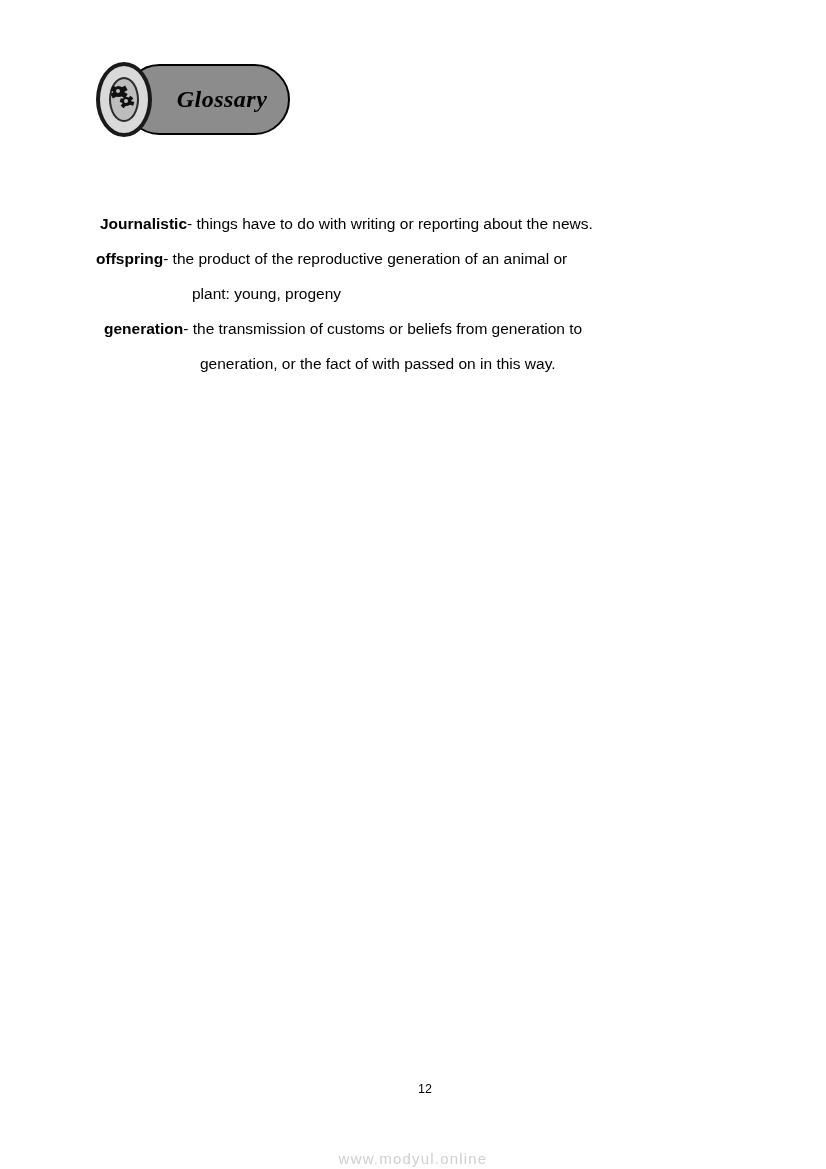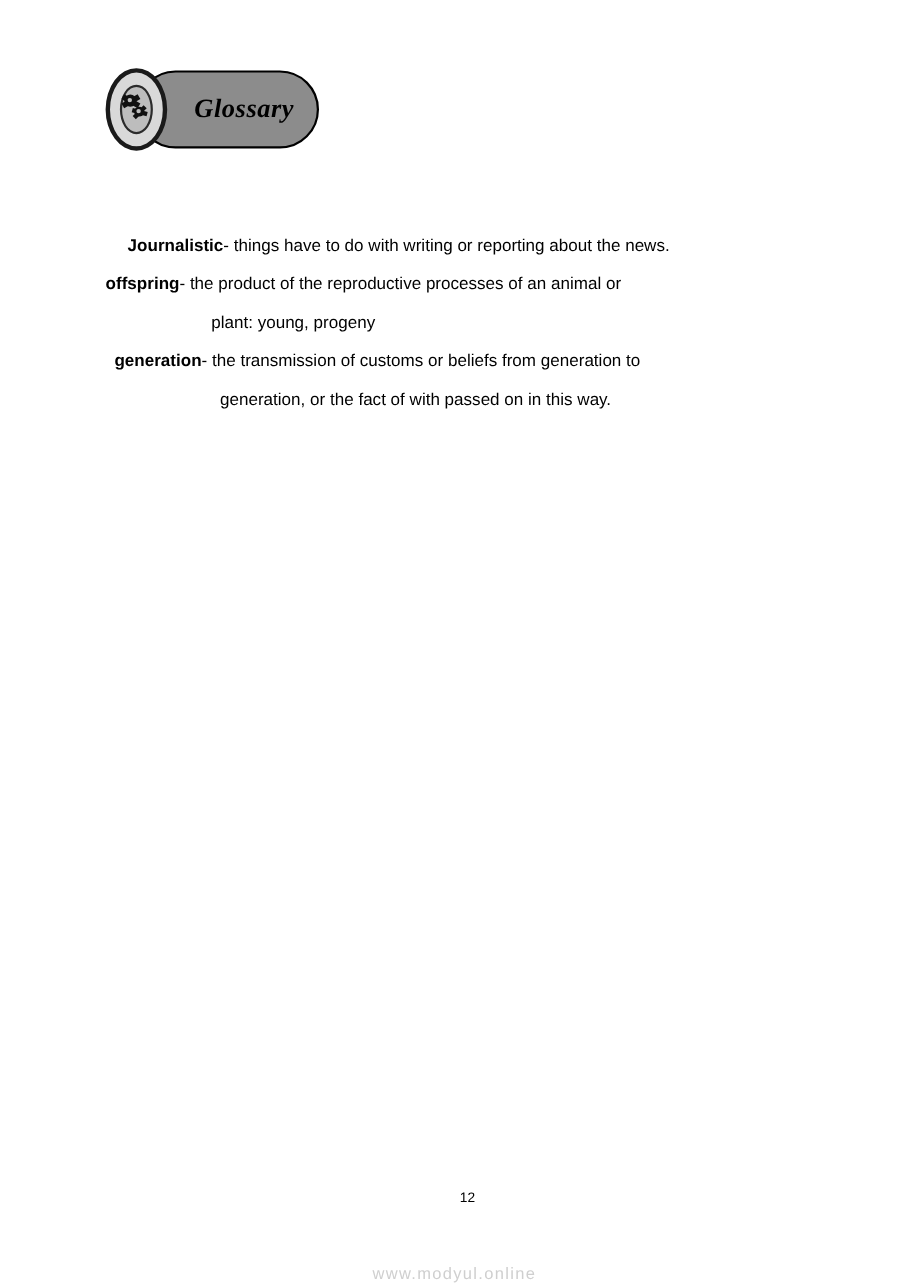--- a/index.html
+++ b/index.html
@@ -141,7 +141,7 @@
     display: block;
     padding-left: 96px;
   }
-  .entry-1 { text-indent: 4px; margin-left: 16px; }
+  .entry-1 { text-indent: 4px; }
   .entry-2 { text-indent: 0px; }
   .entry-3 { text-indent: 8px; }
 

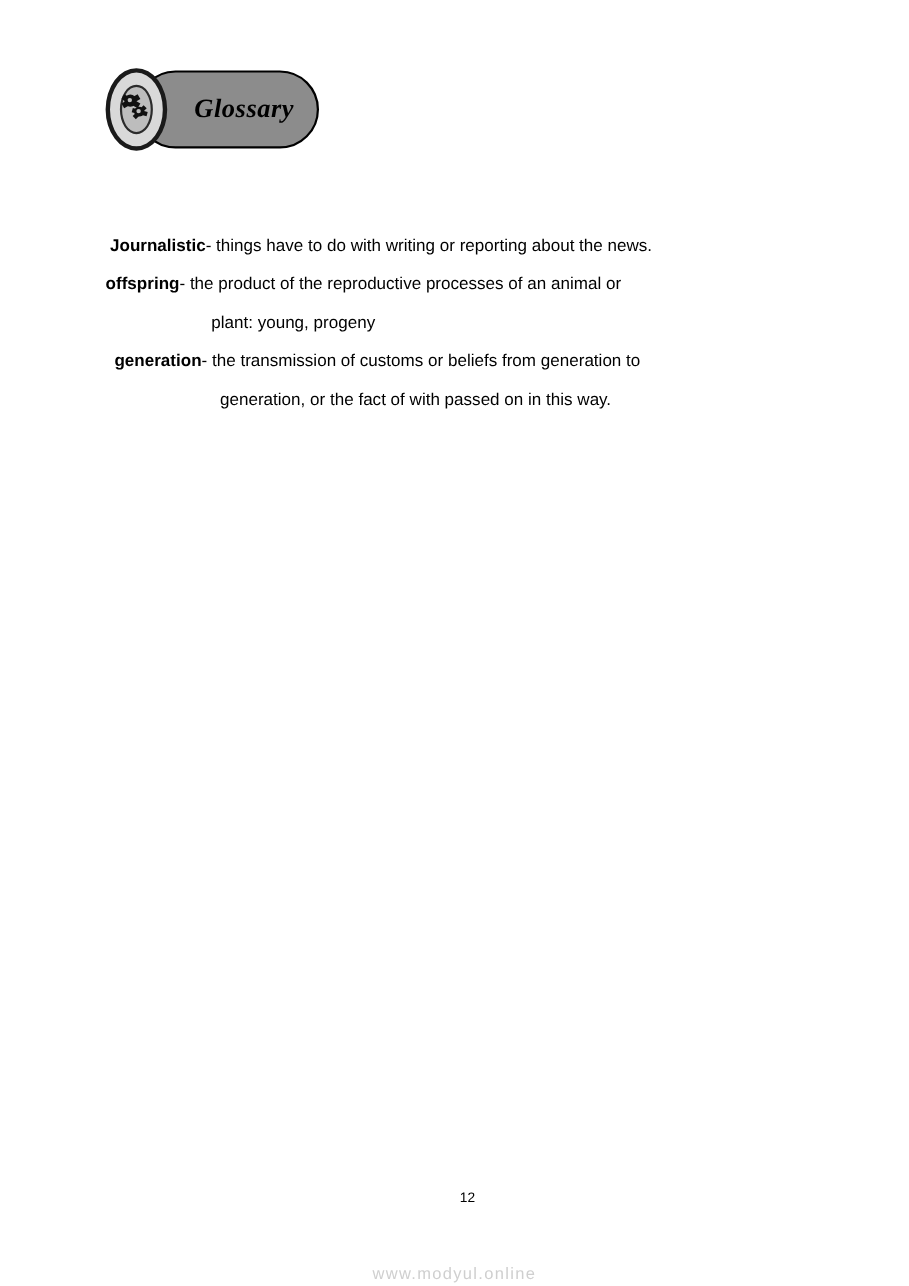--- a/index.html
+++ b/index.html
@@ -191,7 +191,7 @@
 
   <p class="entry entry-2">
     <span class="entry-line">
-      <span class="term">offspring</span><span>- the product of the reproductive processes of an animal or</span>
+      <span class="term">offspring</span><span>- the product of the reproductive generation of an animal or</span>
     </span>
     <span class="entry-cont">plant: young, progeny</span>
   </p>

